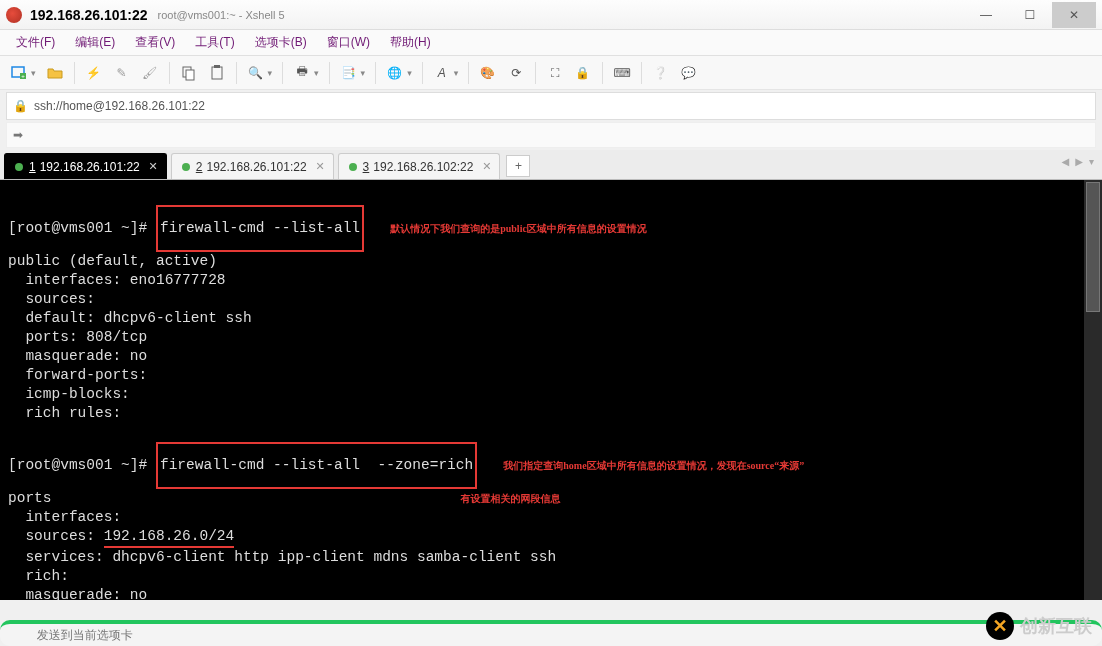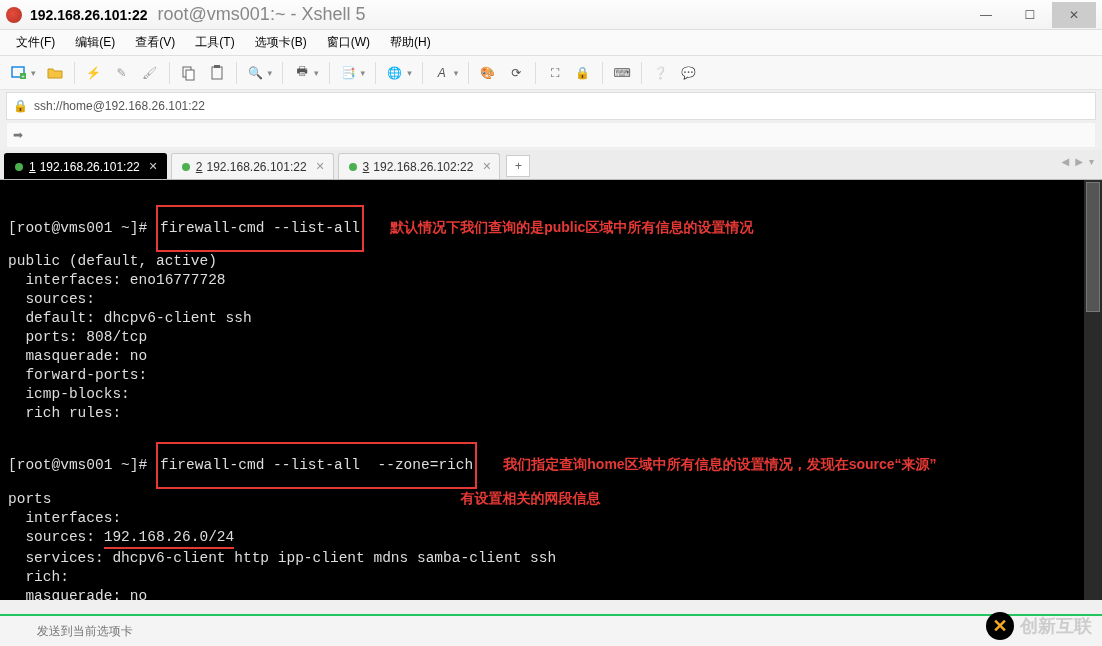--- a/index.html
+++ b/index.html
@@ -7,7 +7,7 @@
   .titlebar { height: 30px; background: linear-gradient(#fdfdfd,#f3f3f3); display: flex; align-items: center; padding: 0 6px; border-bottom: 1px solid #ddd; }
   .titlebar-icon { width: 16px; height: 16px; background: radial-gradient(circle at 40% 40%, #e74c3c 0%, #c0392b 70%); border-radius: 50%; margin-right: 8px; }
   .titlebar-text { font-weight: bold; font-size: 14px; }
-  .titlebar-sub { color: #888; margin-left: 10px; font-size: 18px; }
+  .titlebar-sub { color: #888; margin-left: 10px; font-size: 11px; }
   .win-controls { margin-left: auto; display: flex; }
   .win-btn { width: 44px; height: 26px; display:flex; align-items:center; justify-content:center; color:#555; }
   .win-btn.close { background:#ccc; }

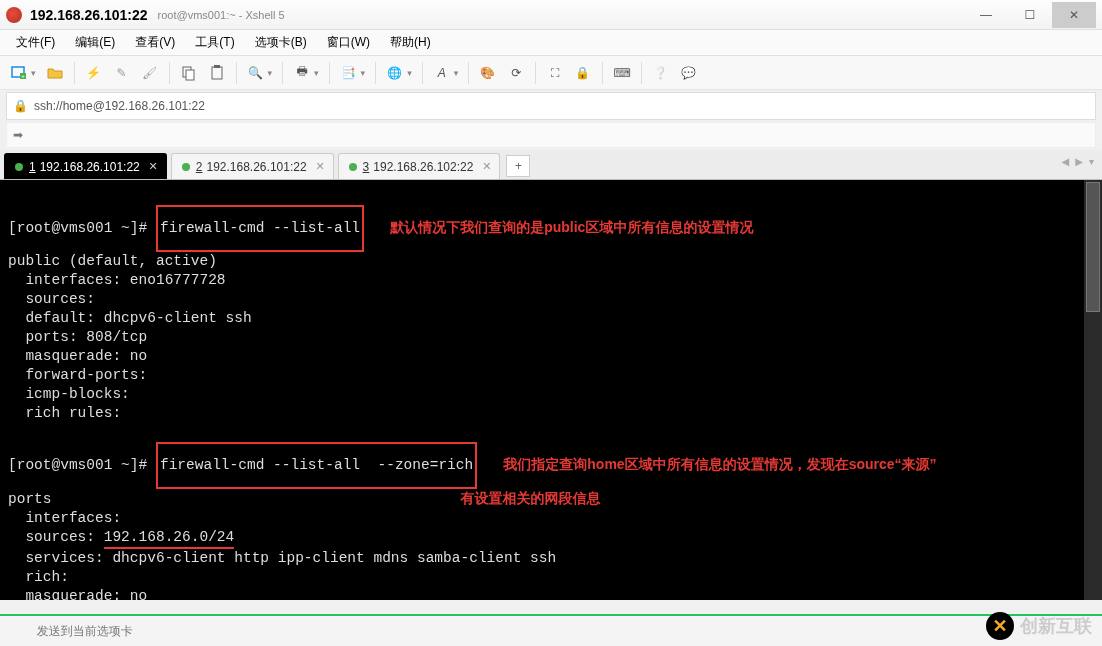--- a/index.html
+++ b/index.html
@@ -12,7 +12,7 @@
   .win-btn { width: 44px; height: 26px; display:flex; align-items:center; justify-content:center; color:#555; }
   .win-btn.close { background:#ccc; }
   .menubar { height: 26px; background:#fafafa; display:flex; align-items:center; padding: 0 8px; gap: 4px; border-bottom:1px solid #e0e0e0;}
-  .menu-item { padding: 1px 8px; color:#000000; }
+  .menu-item { padding: 1px 8px; color:#701a75; }
   .toolbar { height: 34px; background:#f8f8f8; display:flex; align-items:center; padding:0 6px; gap:2px; border-bottom:1px solid #e5e5e5;}
   .tb-btn { width:26px; height:26px; display:flex; align-items:center; justify-content:center; color:#555; border-radius:3px; }
   .tb-btn svg { width:16px; height:16px; }

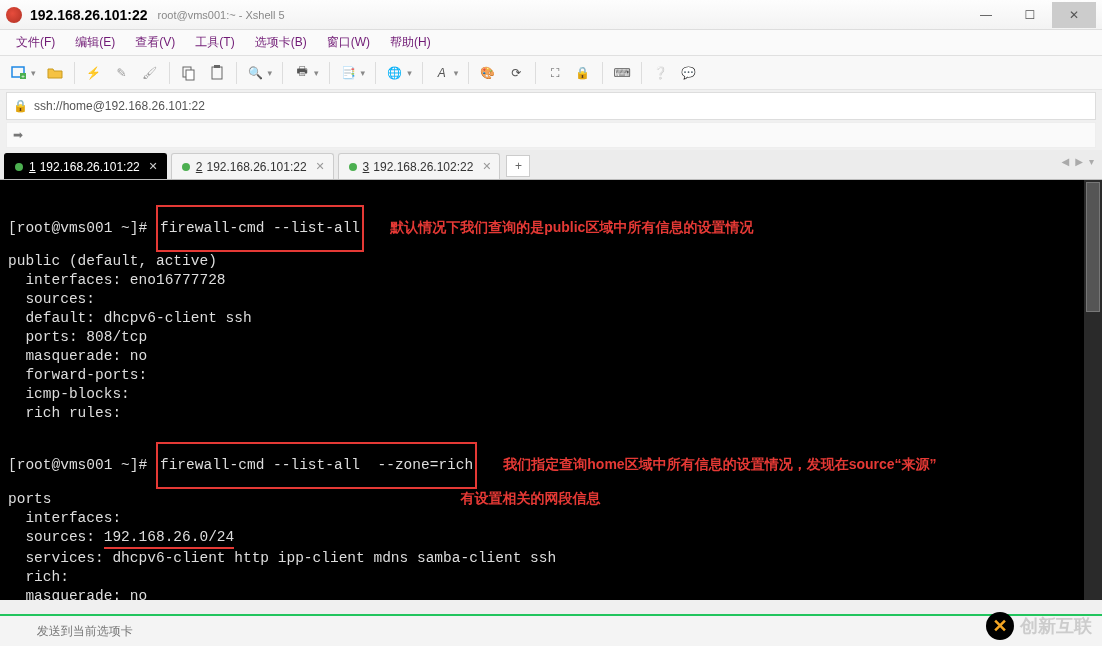--- a/index.html
+++ b/index.html
@@ -35,7 +35,7 @@
   .terminal .scrollbar { position:absolute; right:0; top:0; width:18px; height:100%; background:#2a2a2a;}
   .terminal .thumb { position:absolute; right:2px; top:2px; width:14px; height:130px; background:#555; border:1px solid #777;}
   .hlbox { border:2px solid #e53935; display:inline-block; padding:12px 2px; color:#ddd;}
-  .note { color:#e53935; font-weight:bold; font-family:Liberation Sans, sans-serif; font-size:14px;}
+  .note { color:#e53935; font-weight:bold; font-family:Liberation Serif, serif; font-size:10px;}
   .underline-red { border-bottom:2px solid #e53935; display:inline-block;}
   .statusbar { height:32px; background:#f4f4f4; border-top:2px solid #22c55e; display:flex; align-items:center; padding:0 10px; color:#777; position:absolute; bottom:0; left:0; right:0;}
   .fignote { position:absolute; left:18px; bottom:4px; color:#e53935; font-weight:bold; font-family:"Microsoft YaHei"; font-size:14px;}

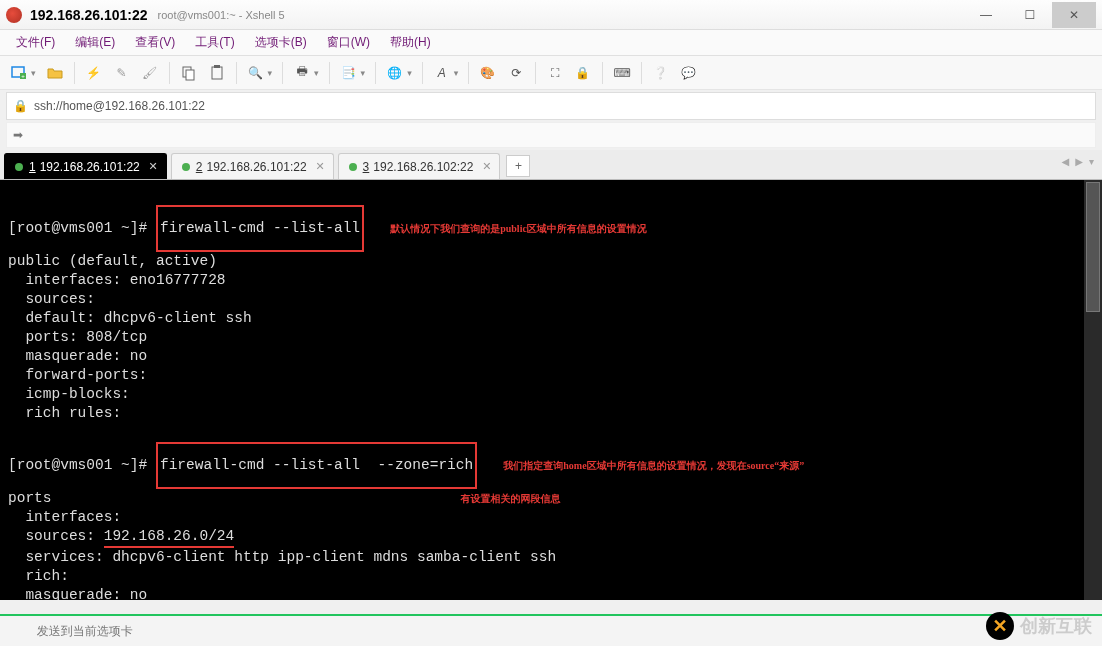--- a/index.html
+++ b/index.html
@@ -37,7 +37,7 @@
   .hlbox { border:2px solid #e53935; display:inline-block; padding:12px 2px; color:#ddd;}
   .note { color:#e53935; font-weight:bold; font-family:Liberation Serif, serif; font-size:10px;}
   .underline-red { border-bottom:2px solid #e53935; display:inline-block;}
-  .statusbar { height:32px; background:#f4f4f4; border-top:2px solid #22c55e; display:flex; align-items:center; padding:0 10px; color:#777; position:absolute; bottom:0; left:0; right:0;}
+  .statusbar { height:26px; background:#f4f4f4; border-top:4px solid #22c55e; display:flex; align-items:center; padding:0 10px; color:#777; position:absolute; bottom:0; left:0; right:0;border-radius:10px;}
   .fignote { position:absolute; left:18px; bottom:4px; color:#e53935; font-weight:bold; font-family:"Microsoft YaHei"; font-size:14px;}
   .watermark { position:absolute; right:10px; bottom:6px; display:flex; align-items:center; gap:6px; color:#ccc; font-weight:bold; font-size:18px; font-family:"Microsoft YaHei";}
   .wm-badge { background:#000; color:#f5a623; border-radius:50%; width:28px; height:28px; display:flex; align-items:center; justify-content:center;}

